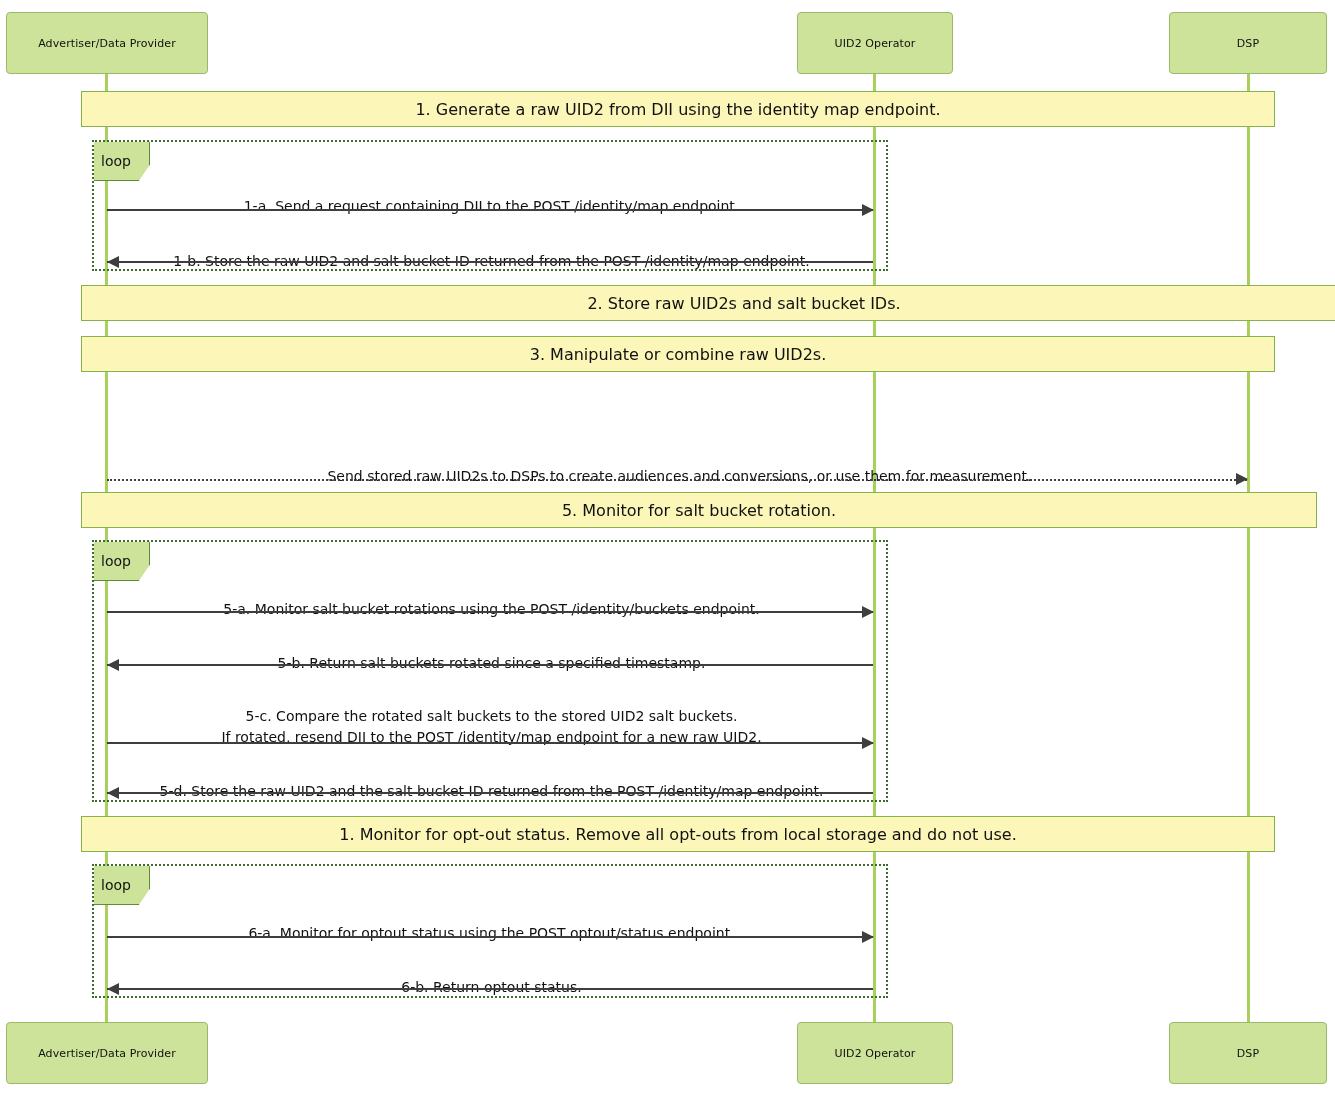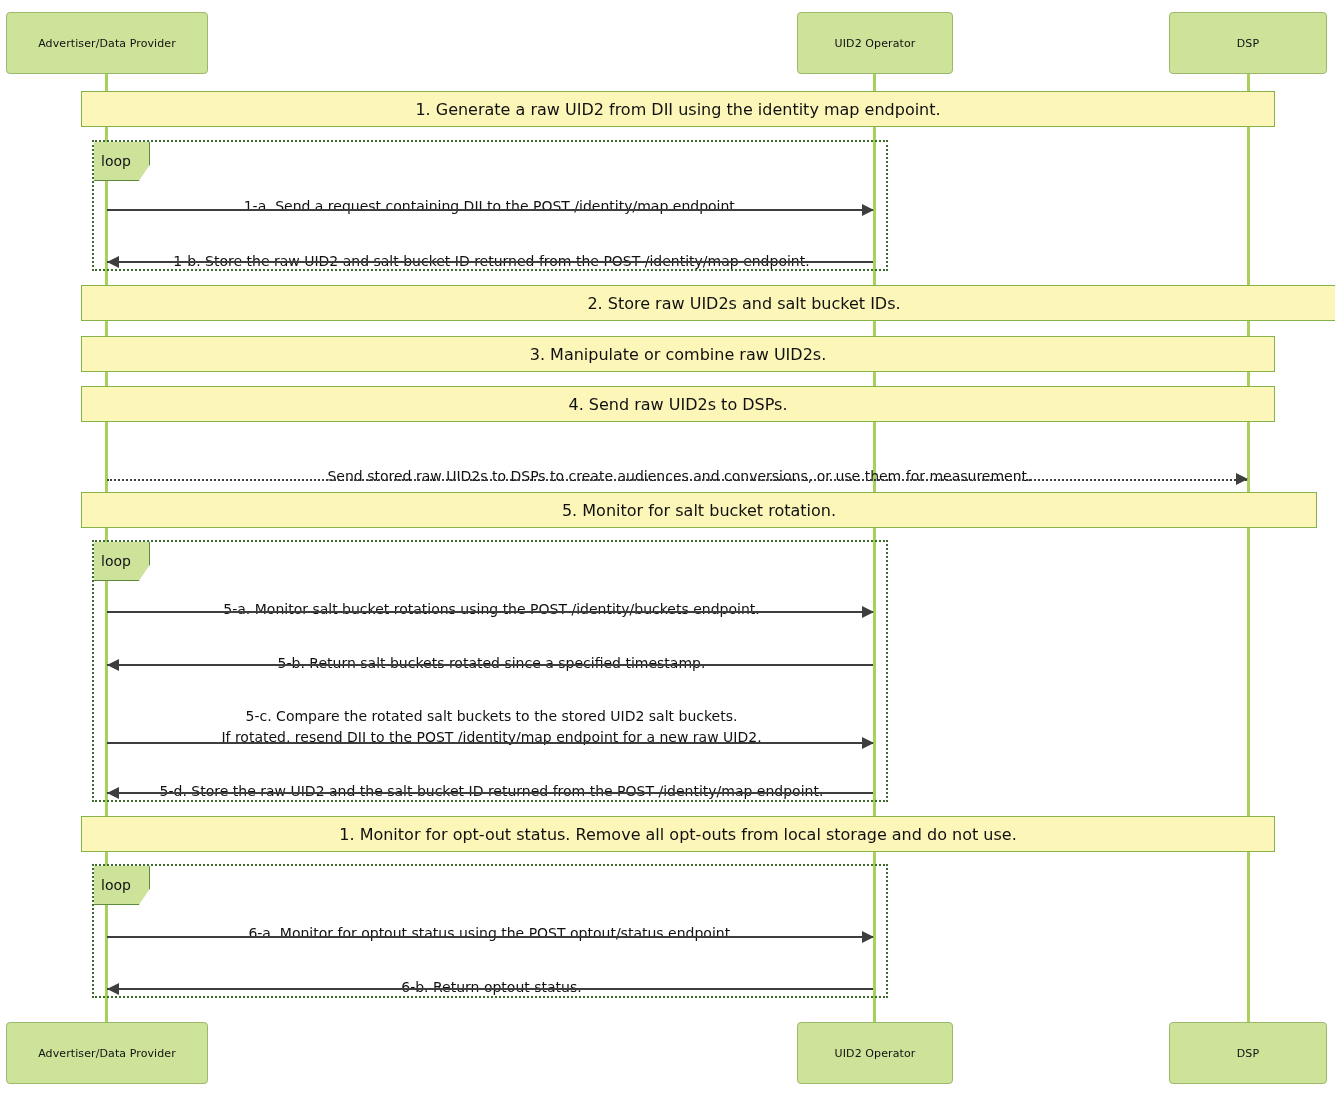--- a/index.html
+++ b/index.html
@@ -150,9 +150,6 @@
     <span>3. Manipulate or combine raw UID2s.</span>
   </div>
 
-  <div class="note" style="left:81px; top:386px; width:1194px; height:36px;">
-    <span>4. Send raw UID2s to DSPs.</span>
-  </div>
 
   <div class="msg-label" style="left:110px; top:445px; width:1139px;">
     <span>Send stored raw UID2s to DSPs to create audiences and conversions, or use them for measurement.</span>

